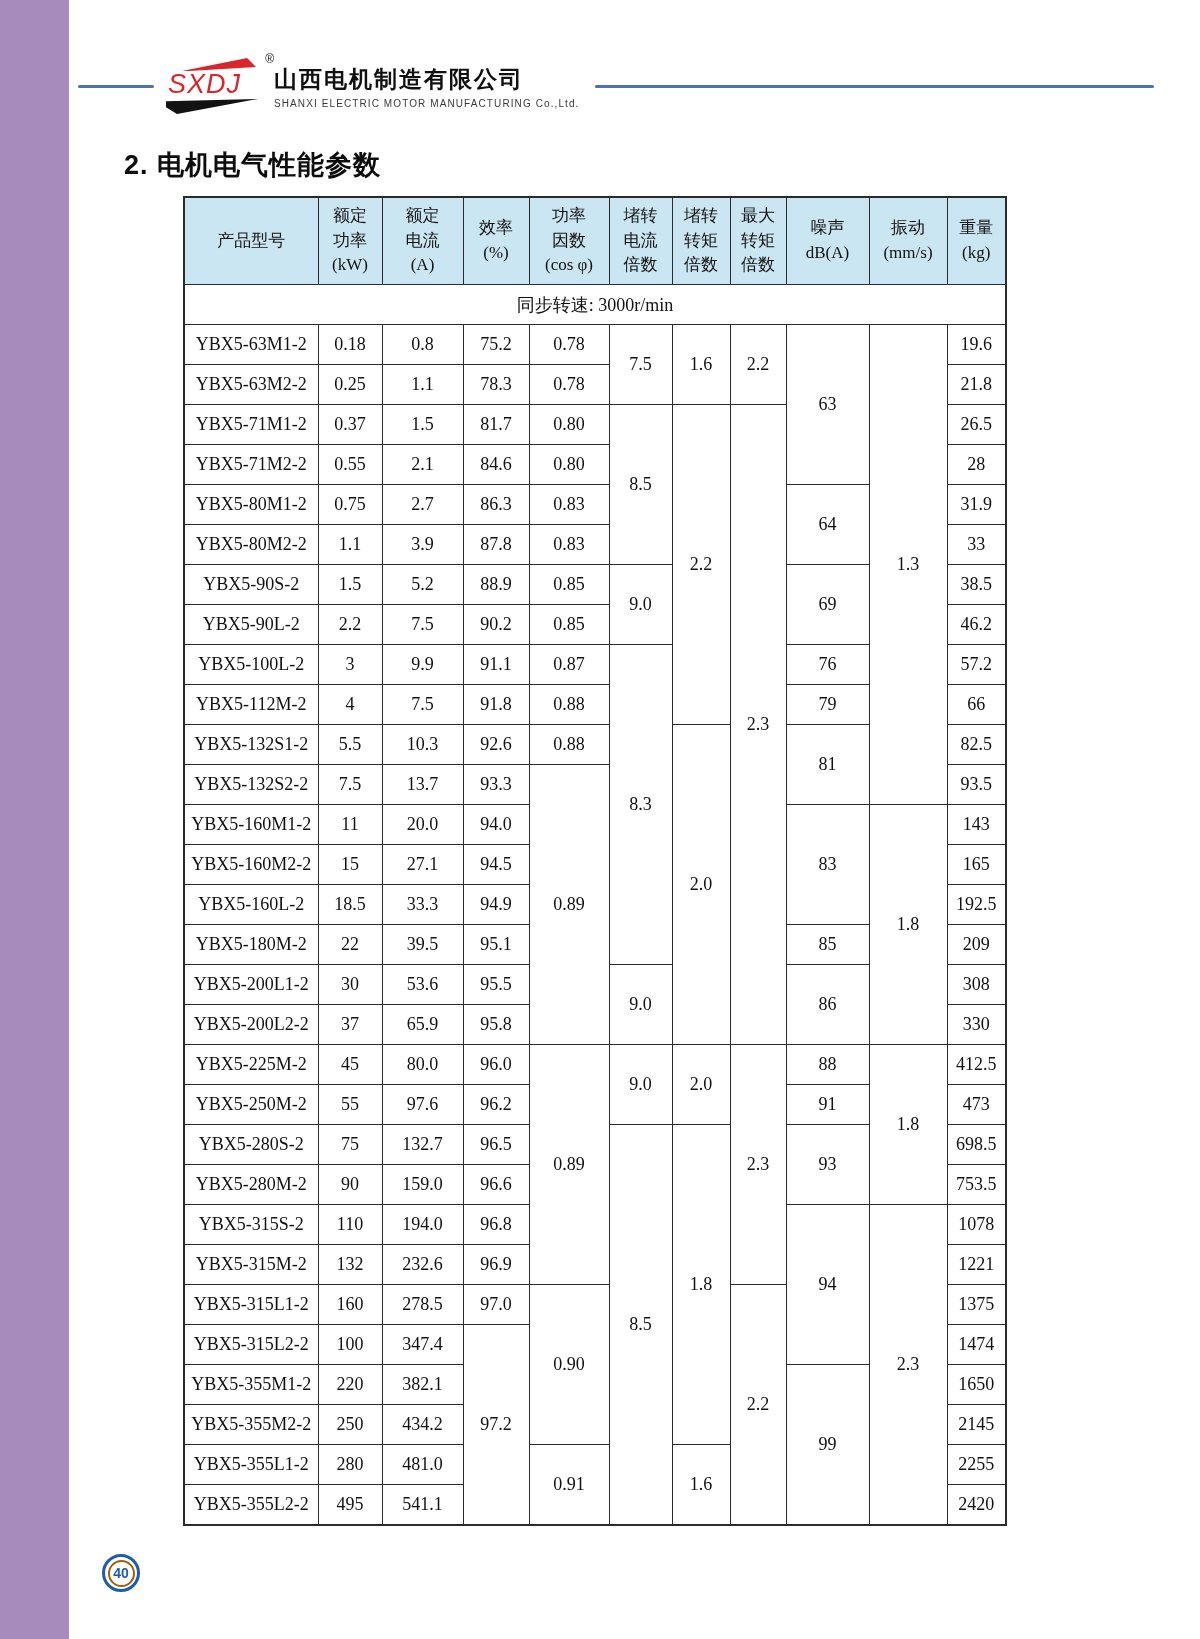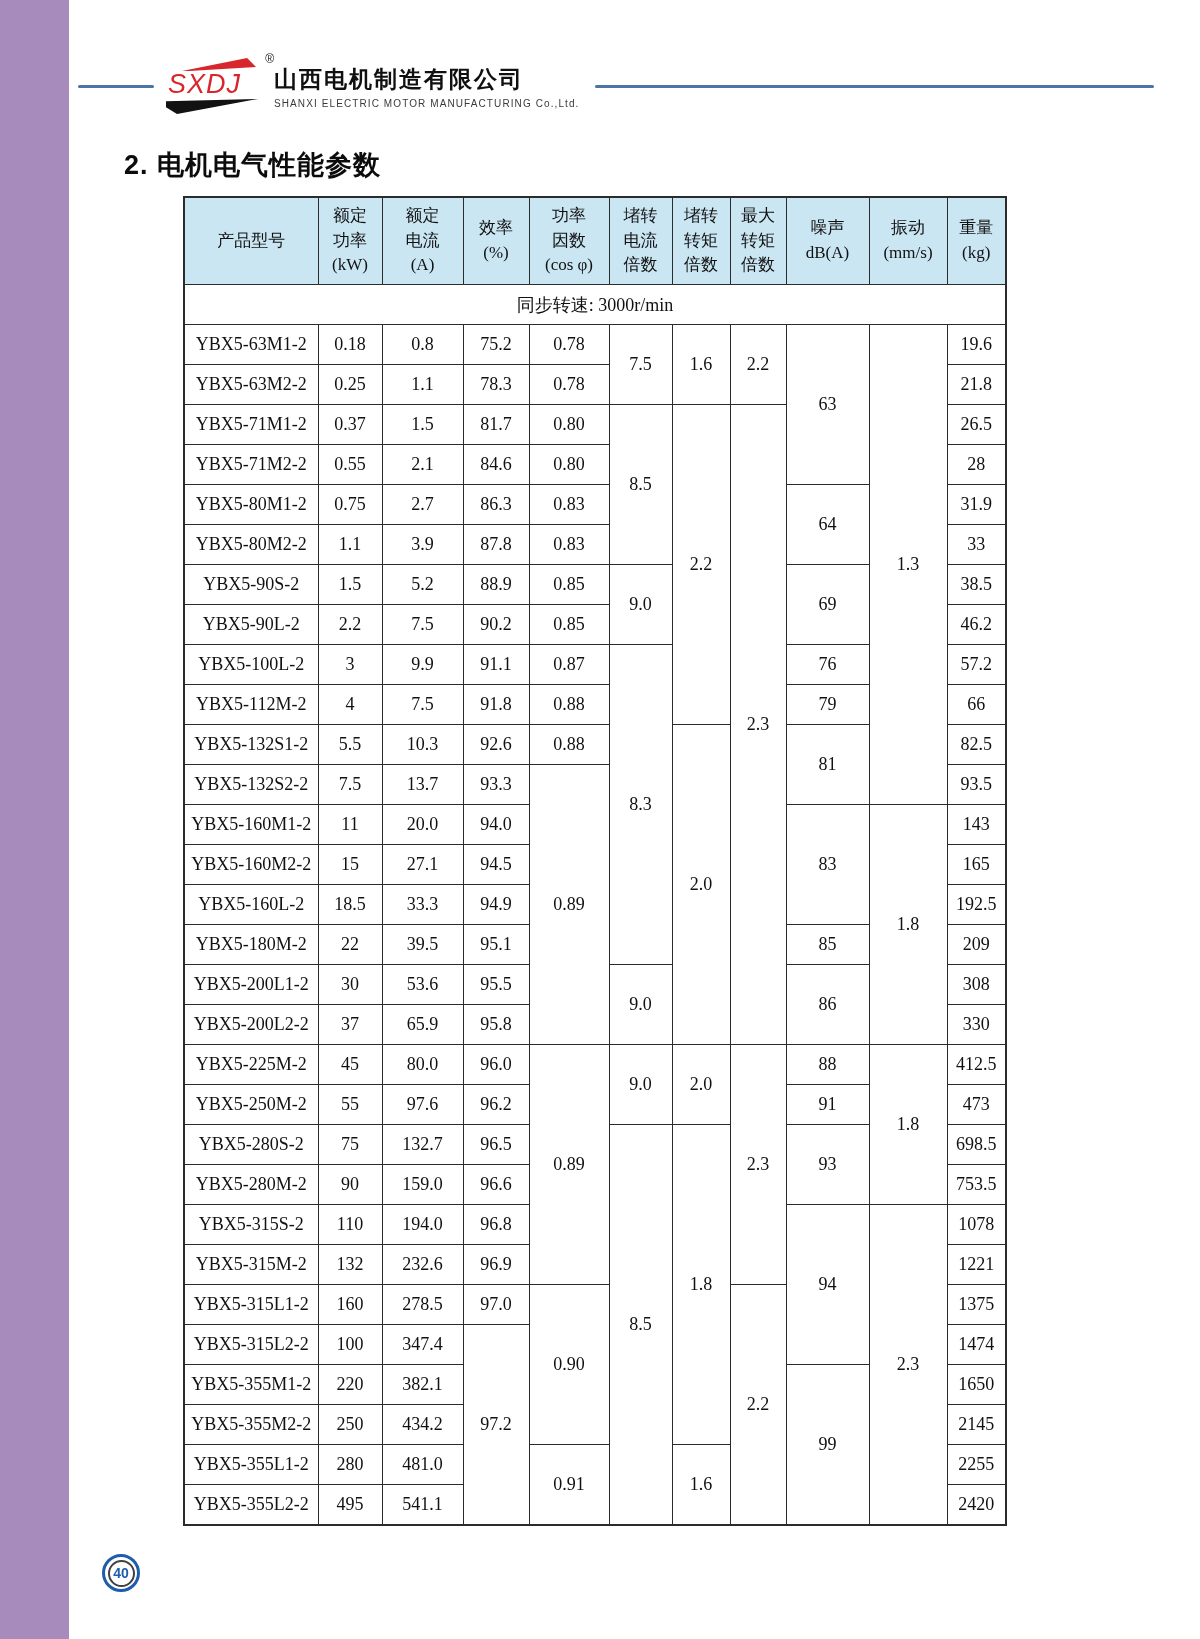--- a/index.html
+++ b/index.html
@@ -49,7 +49,7 @@
   
   .page-num{position:absolute;left:102px;top:1554px;width:38px;height:38px;border:3px solid #1e5dad;
     border-radius:50%;display:flex;align-items:center;justify-content:center;box-sizing:border-box;background:#fff;}
-  .page-num-inner{width:27px;height:27px;border:2px solid #404040;border-radius:50%;box-sizing:border-box;
+  .page-num-inner{width:27px;height:27px;border:2px solid #a16207;border-radius:50%;box-sizing:border-box;
     display:flex;align-items:center;justify-content:center;font-size:14px;font-weight:bold;color:#1e5dad;}
 </style>
 </head>

